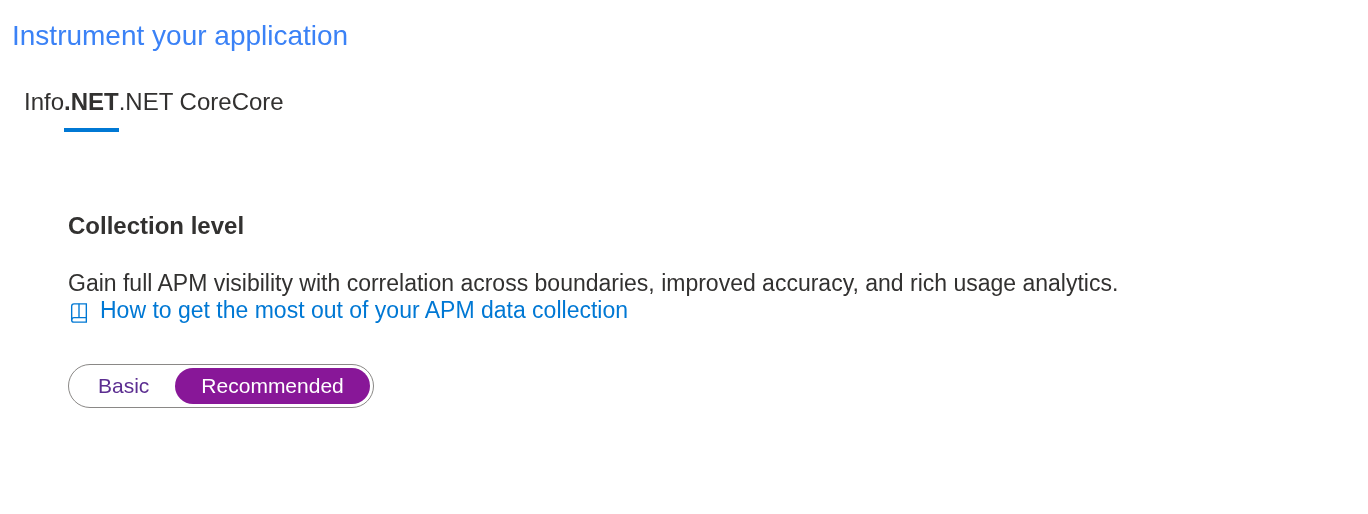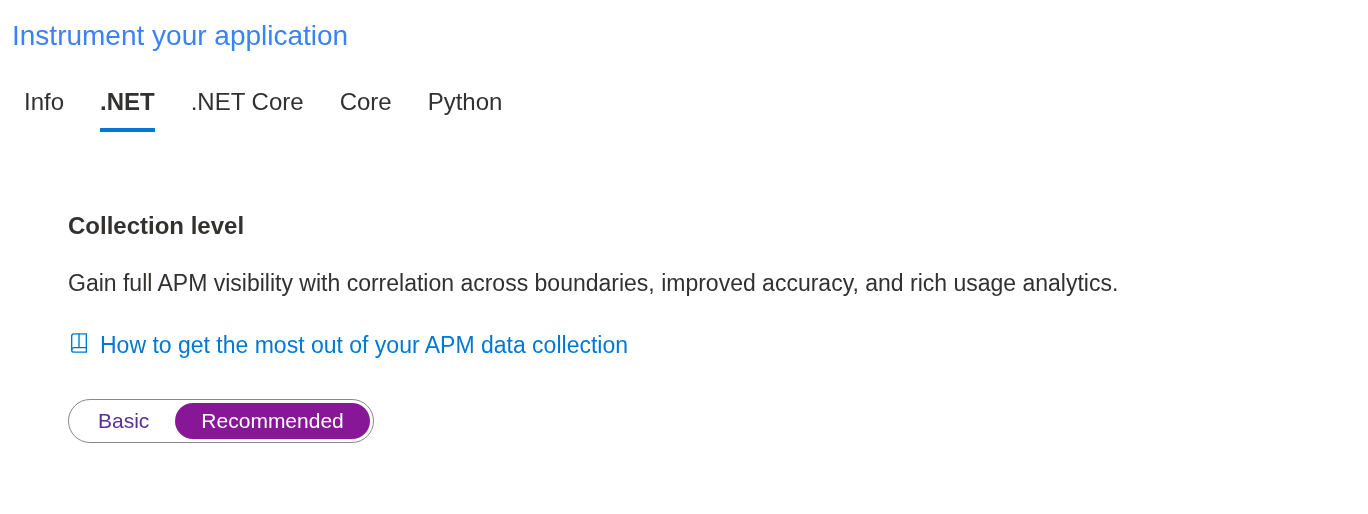--- a/index.html
+++ b/index.html
@@ -23,7 +23,6 @@
     }
     .tabs {
       display: flex;
-      gap: 36px;
       padding-left: 12px;
       margin-bottom: 80px;
       text-align: center;

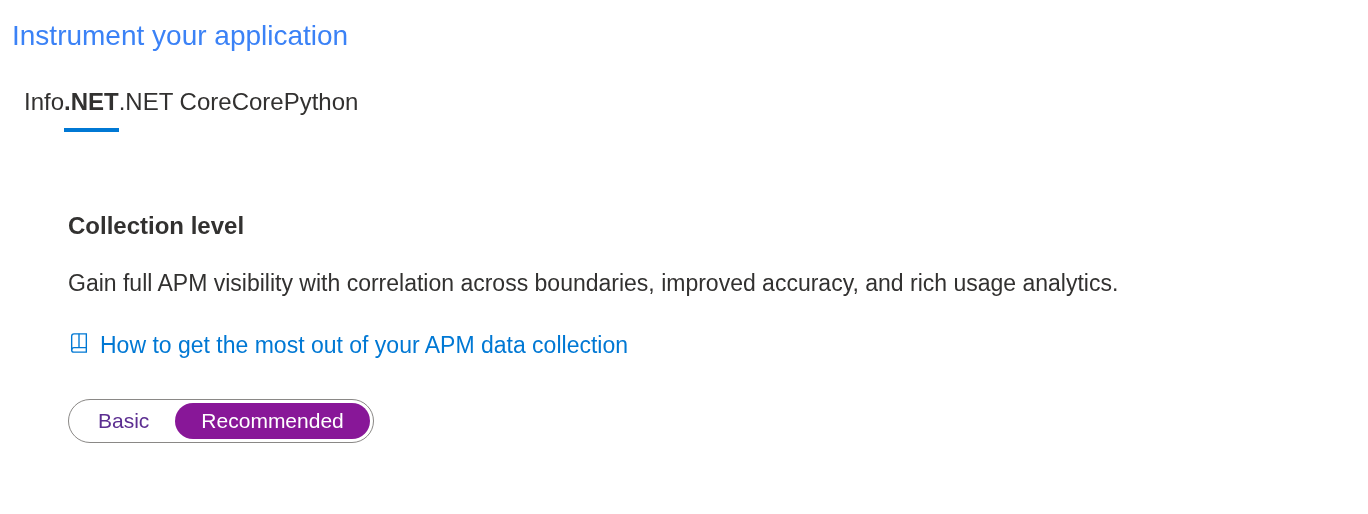--- a/index.html
+++ b/index.html
@@ -114,7 +114,6 @@
   <div class="tab active">.NET</div>
   <div class="tab">.NET Core</div>
   <div class="tab">Core</div>
-  <div class="tab">Python</div>
 </div>
 
 <div class="content">

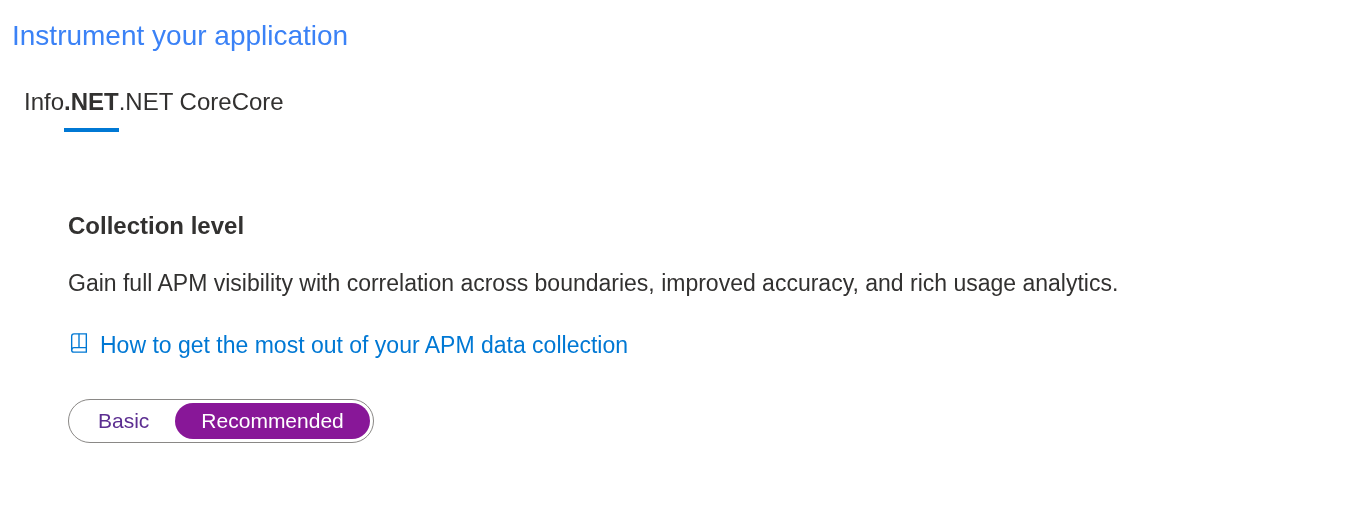--- a/index.html
+++ b/index.html
@@ -66,10 +66,9 @@
     }
     .help-link-row {
       display: flex;
-      align-items: flex-start;
+      align-items: flex-end;
       gap: 10px;
       margin-bottom: 40px;
-      margin-top: 35px;
     }
     .book-icon {
       display: inline-flex;

